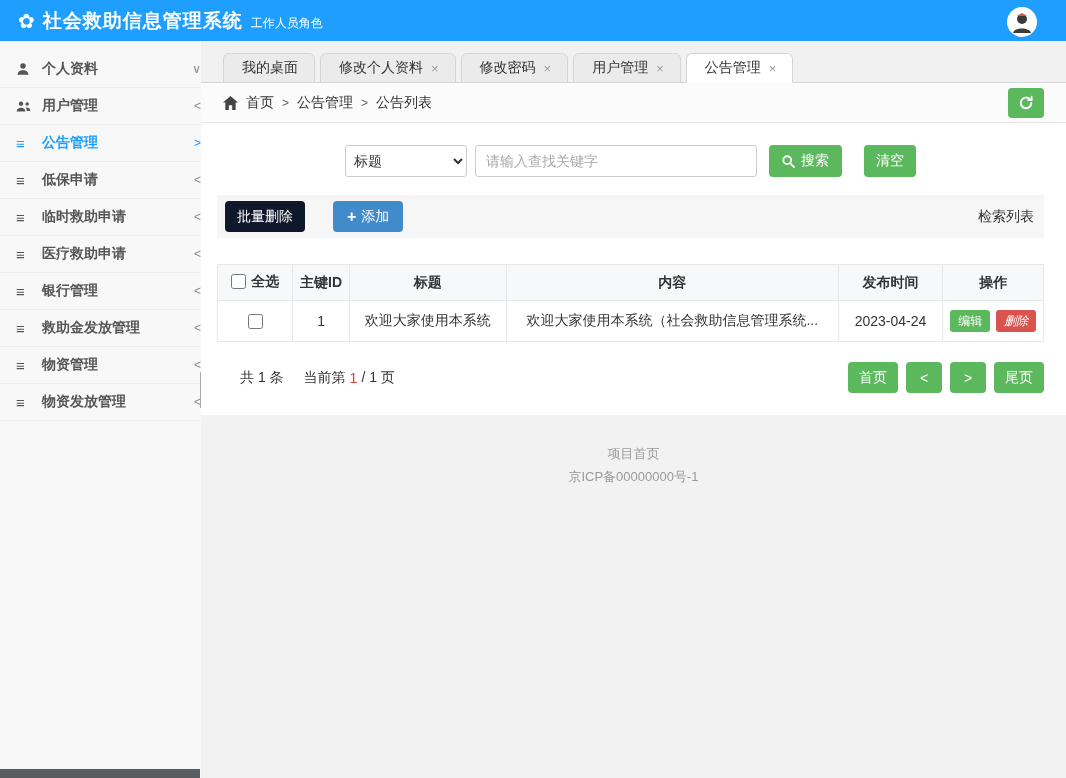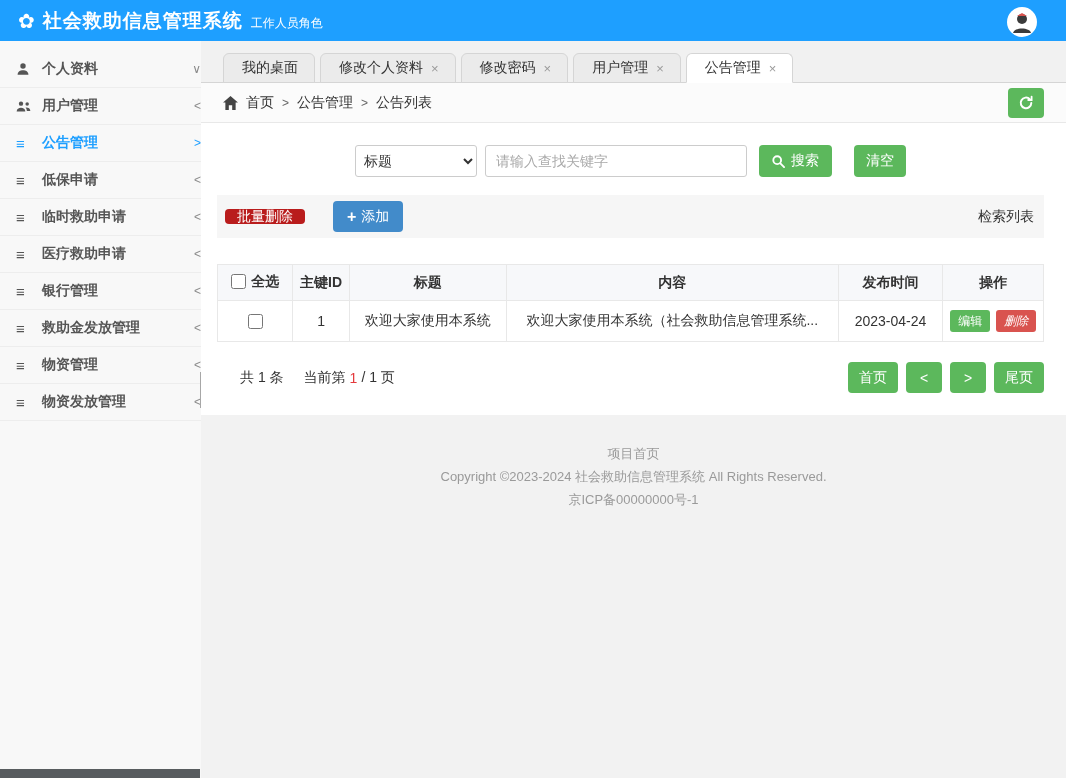--- a/index.html
+++ b/index.html
@@ -46,7 +46,7 @@
 
   .search-row { padding-top:22px; display:flex; justify-content:center; align-items:center; }
   .field-select { width:122px; height:32px; border:1px solid #ccc; border-radius:3px; font-size:14px; color:#333; padding:0 4px; background:#fff; }
-  .kw-input { width:262px; height:32px; margin-left:8px; border:1px solid #ccc; border-radius:3px; padding:0 10px; font-size:14px; color:#333; }
+  .kw-input { width:282px; height:32px; margin-left:8px; border:1px solid #ccc; border-radius:3px; padding:0 10px; font-size:14px; color:#333; }
   .kw-input::placeholder { color:#a9a9a9; }
   .btn { border:none; border-radius:4px; color:#fff; font-size:14px; cursor:pointer; display:inline-flex; align-items:center; justify-content:center; }
   .btn-search { margin-left:12px; height:32px; padding:0 13px; background:#5cb85c; gap:6px; }

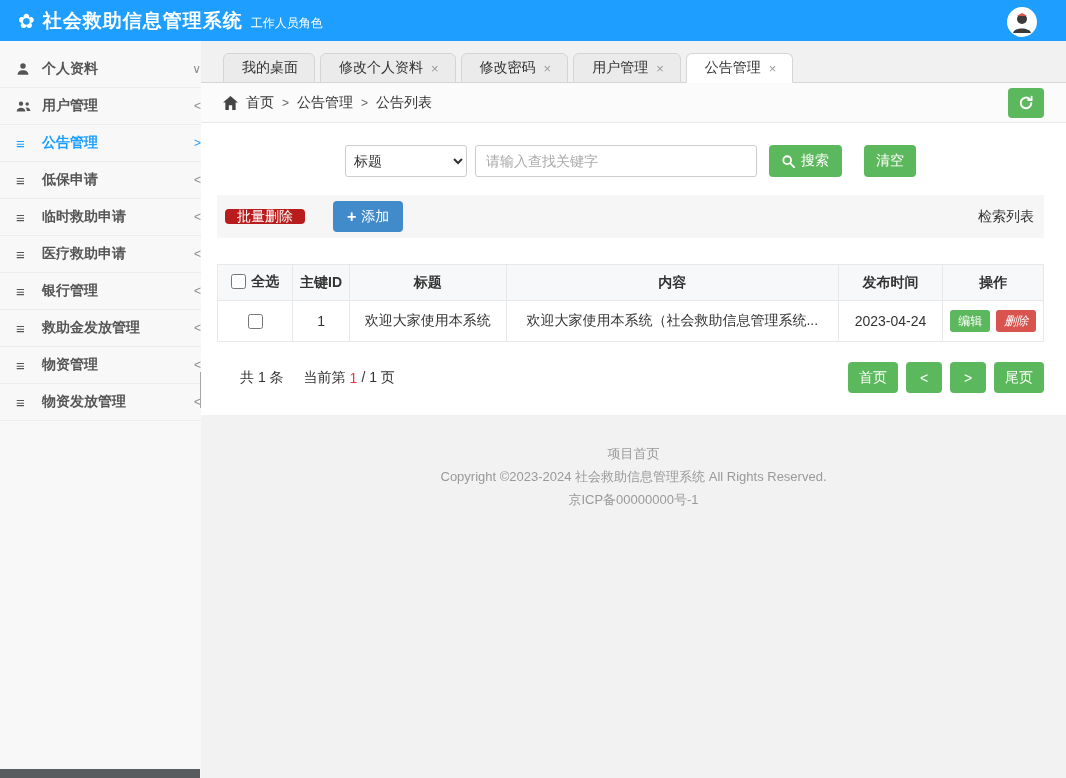--- a/index.html
+++ b/index.html
@@ -53,7 +53,7 @@
   .btn-clear { margin-left:22px; height:32px; padding:0 12px; background:#5cb85c; }
 
   .toolbar-band { margin-top:18px; background:#f6f6f6; padding:6px 8px; display:flex; align-items:center; }
-  .btn-batch-del { height:15px; padding:0 12px; background:#b91c1c;text-align:right; }
+  .btn-batch-del { height:31px; padding:0 12px; background:#0f172a;text-align:right; }
   .btn-add { margin-left:28px; height:31px; padding:0 14px; background:#428bca; gap:5px; }
   .plus-glyph { font-size:16px; font-weight:bold; line-height:1; }
   .list-title { margin-left:auto; font-size:14px; color:#333; padding-right:2px; }

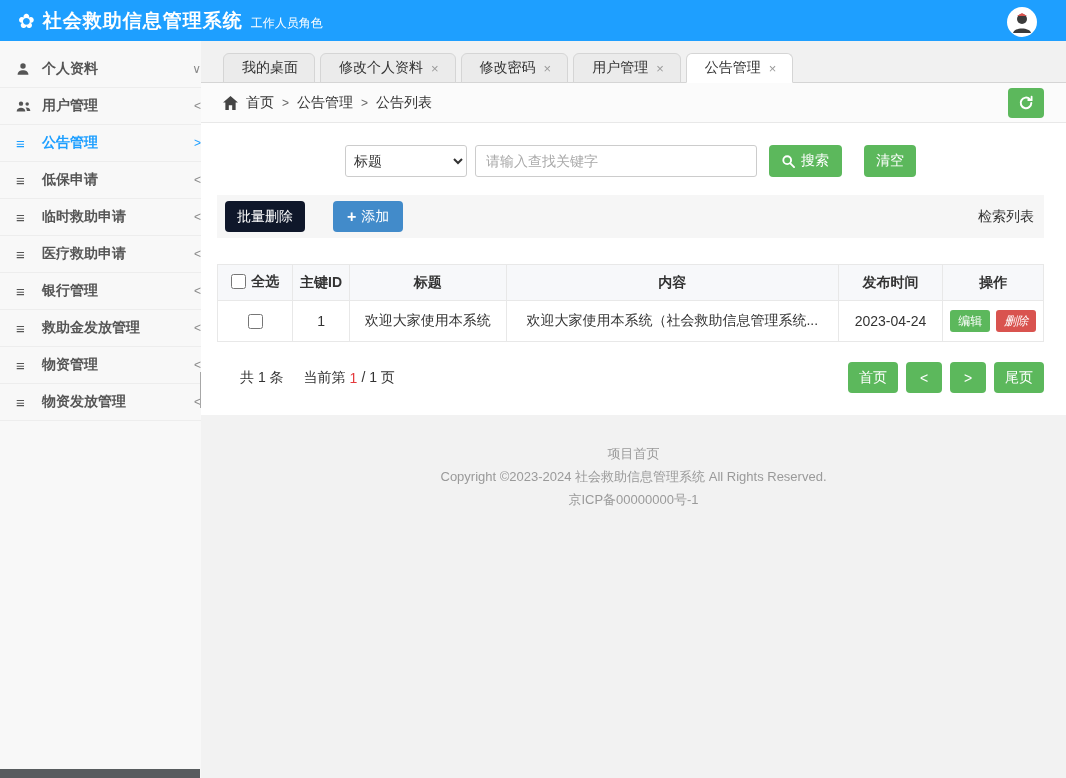--- a/index.html
+++ b/index.html
@@ -313,7 +313,6 @@
 
     <footer class="footer">
       <div class="f-line f-home">项目首页</div>
-      <div class="f-line">Copyright ©2023-2024 社会救助信息管理系统 All Rights Reserved.</div>
       <div class="f-line">京ICP备00000000号-1</div>
     </footer>
 

